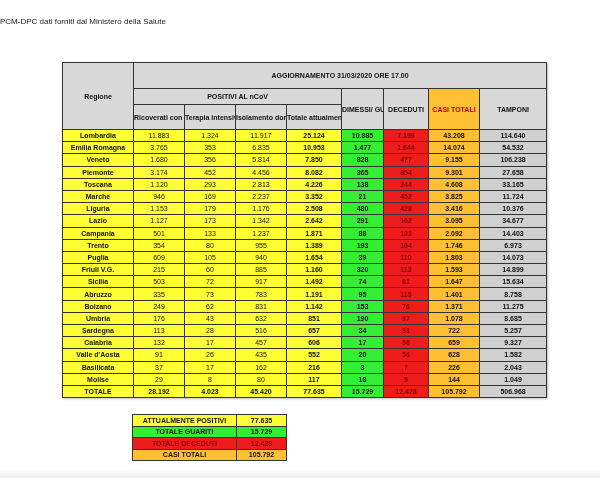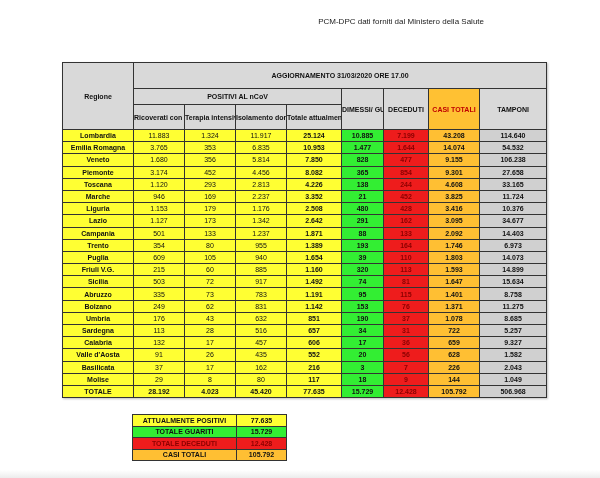--- a/index.html
+++ b/index.html
@@ -8,7 +8,7 @@
     font-family: "Liberation Sans", sans-serif; color: #111;
   }
   .page-title {
-    position: absolute; top: 17px; left: 0; width: 484px; text-align: right;
+    position: absolute; top: 17px; left: 0; width: 484px; text-align: left;
     font-size: 8px; color: #222;
   }
   table.main {

